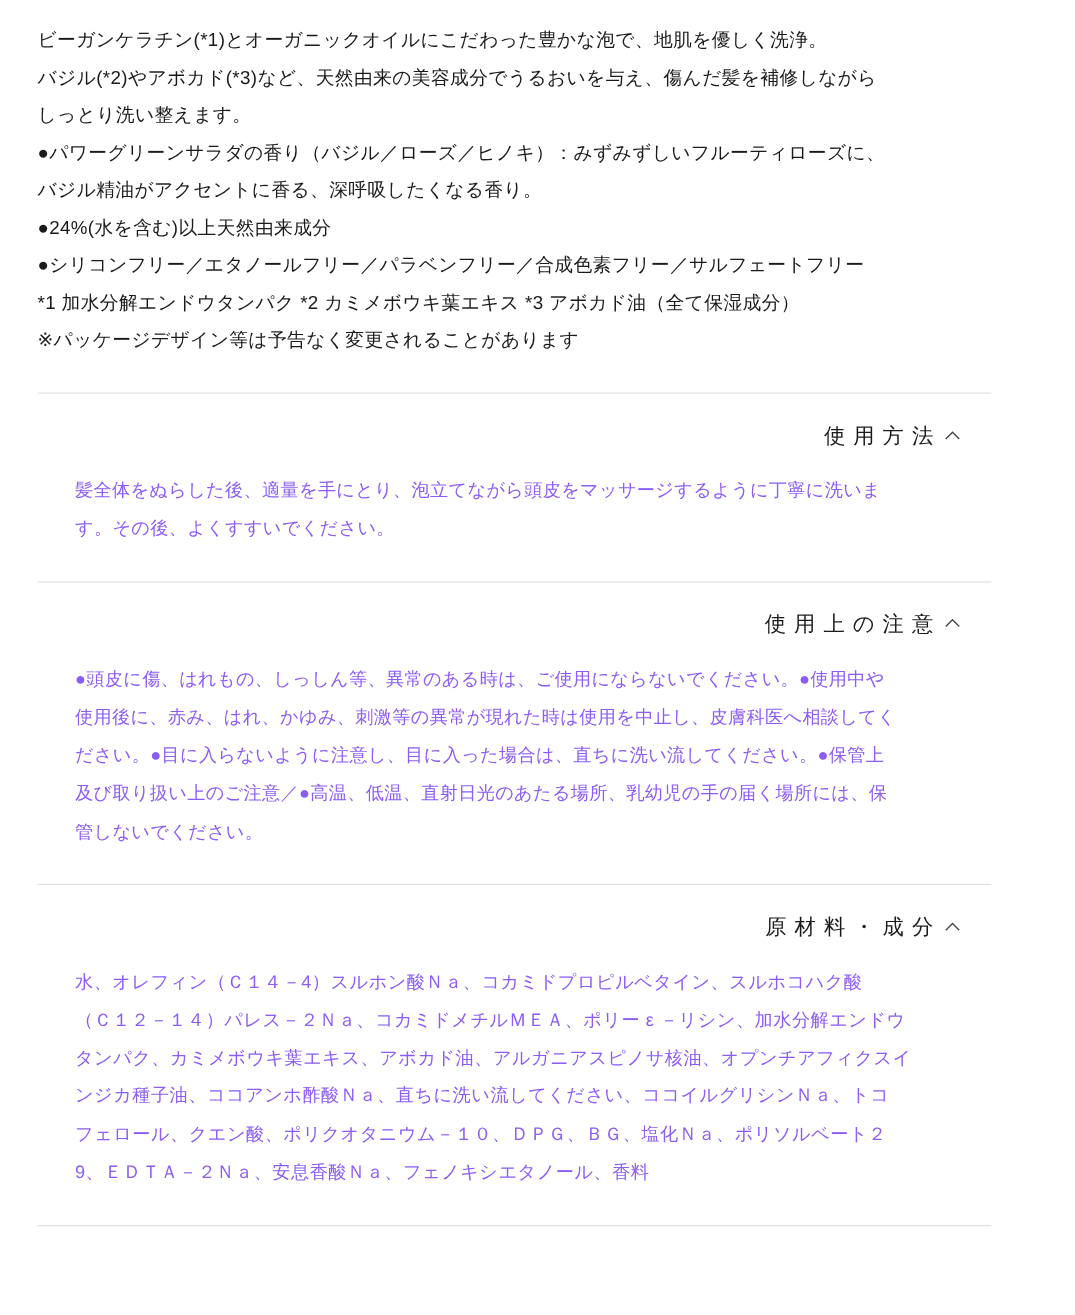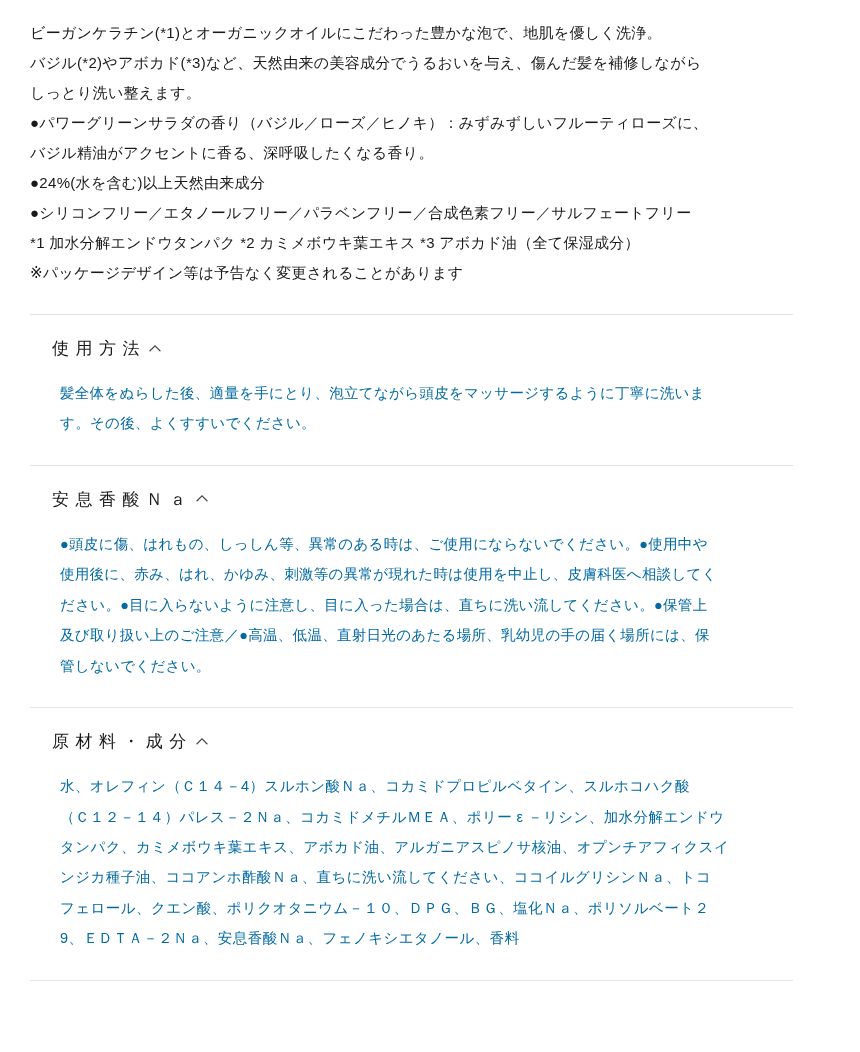--- a/index.html
+++ b/index.html
@@ -39,7 +39,7 @@
   .acc-head {
     display: flex;
     align-items: center;
-    justify-content: flex-start;
+    justify-content: flex-end;
     padding: 22px 22px 18px 22px;
     cursor: pointer;
     box-sizing: border-box;

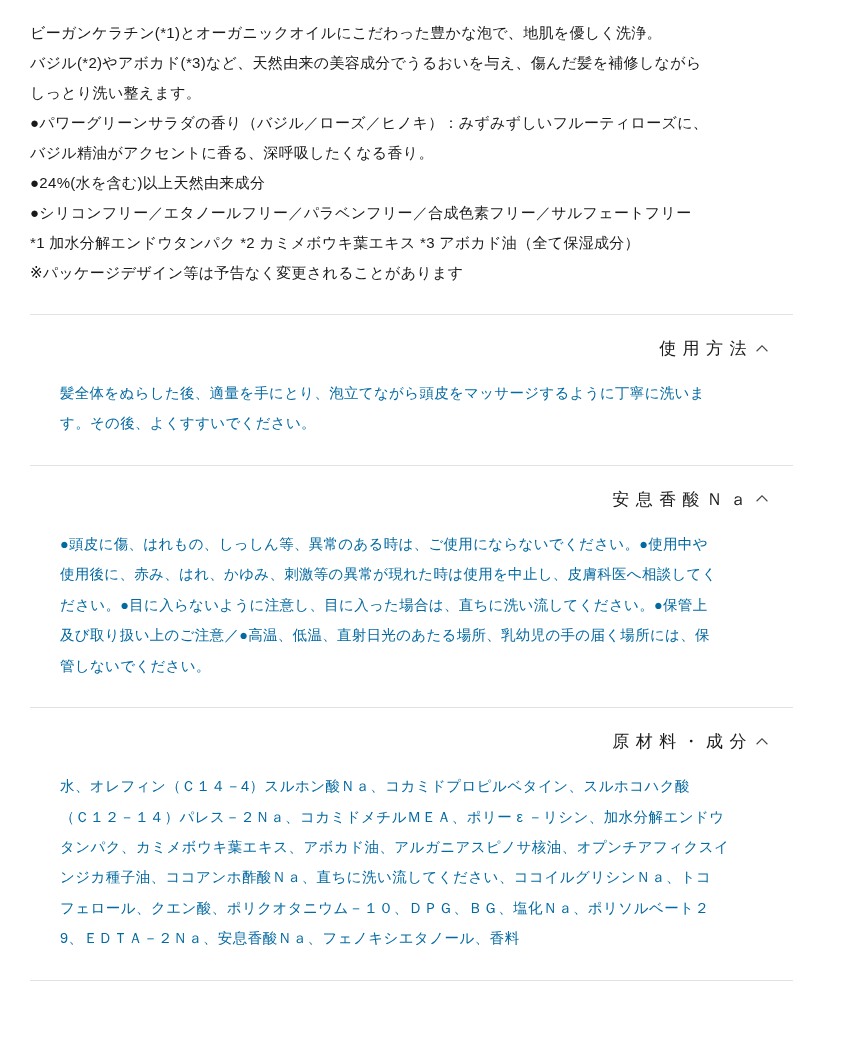--- a/index.html
+++ b/index.html
@@ -62,7 +62,7 @@
     font-size: 14.5px;
     line-height: 2.1;
     letter-spacing: 0.02em;
-    color: #0369a1;
+    color: #8b5cf6;
   }
   .acc-body p {
     margin: 0;

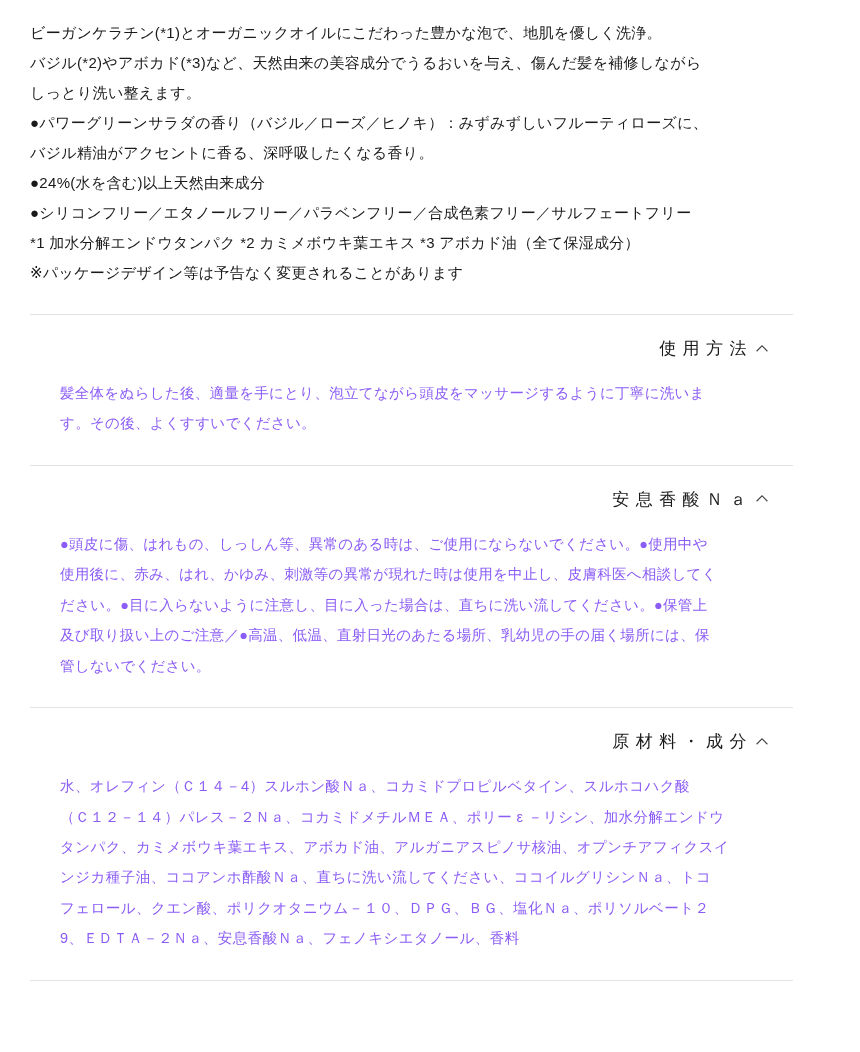--- a/index.html
+++ b/index.html
@@ -110,7 +110,7 @@
 
     <section class="acc">
       <div class="acc-head">
-        <span class="acc-title">安息香酸Ｎａ</span>
+        <span class="acc-title">使用上の注意</span>
         <span class="chev">
           <svg viewBox="0 0 20 20" width="18" height="18" aria-hidden="true">
             <polyline points="4,12.5 10,6.5 16,12.5" fill="none" stroke="currentColor" stroke-width="1.2"></polyline>

